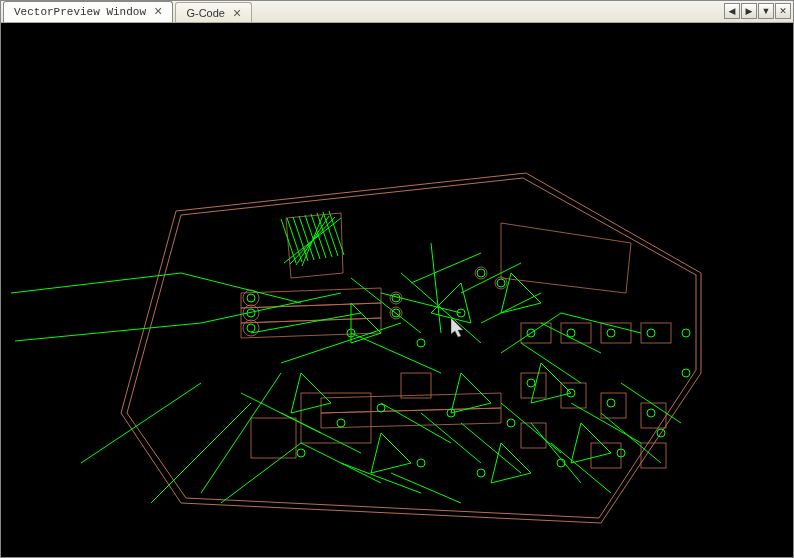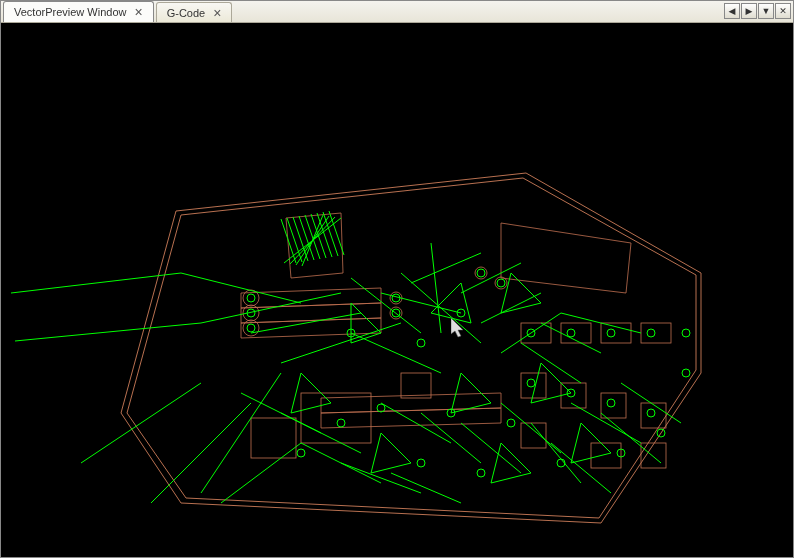--- a/index.html
+++ b/index.html
@@ -54,6 +54,7 @@
       height: 21px;
       position: relative;
       z-index: 2;
+      font-family: Liberation Mono, monospace;
     }
     .tab-close {
       font-size: 14px;

